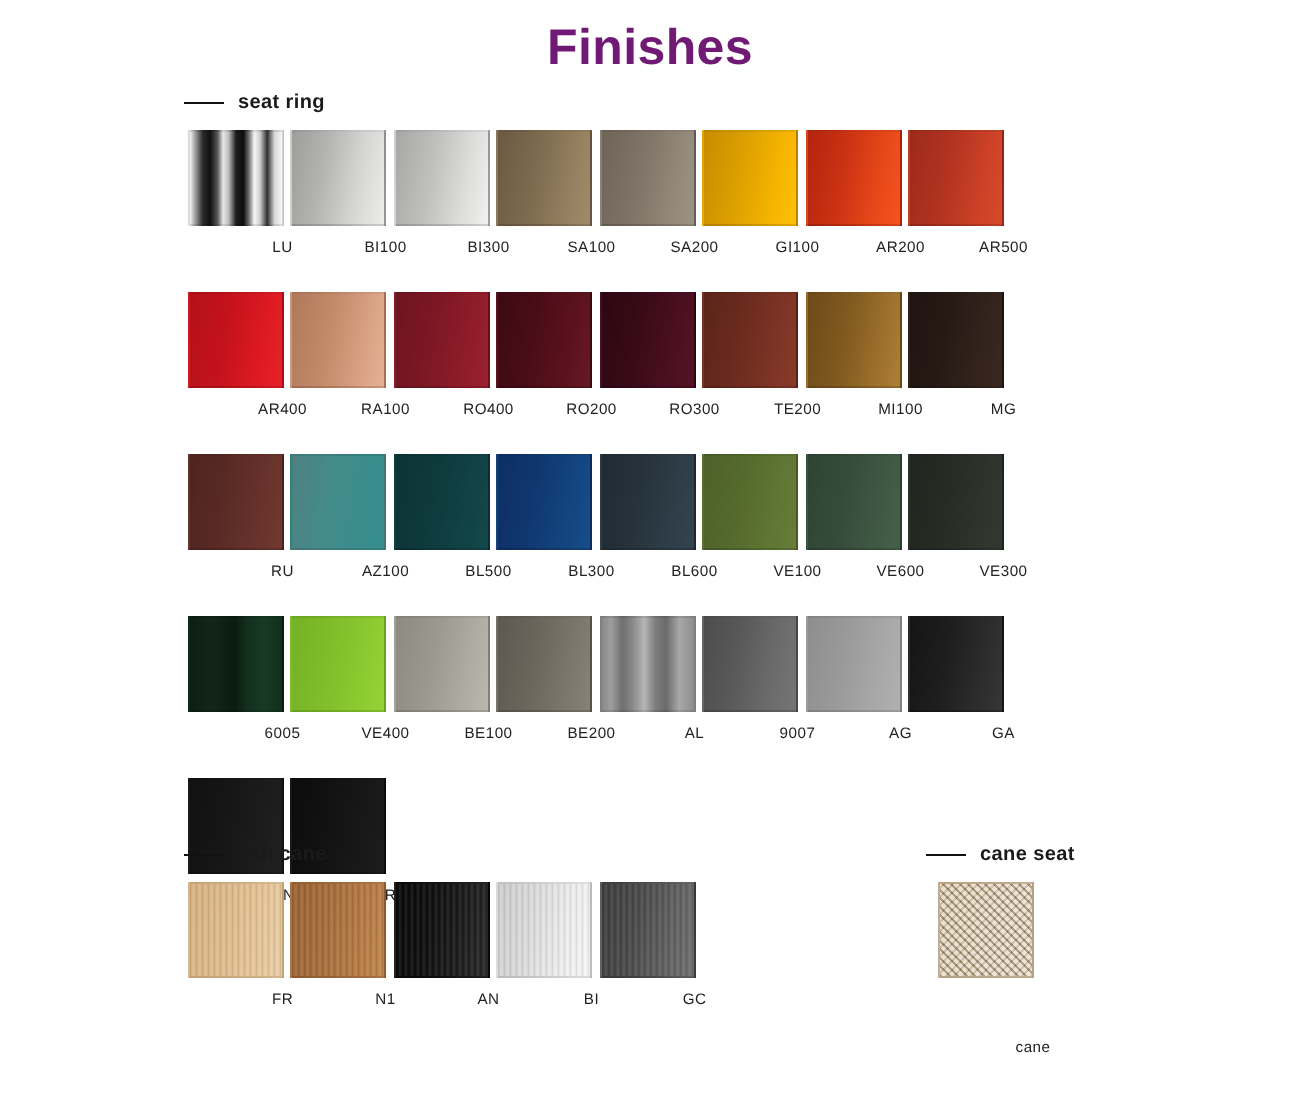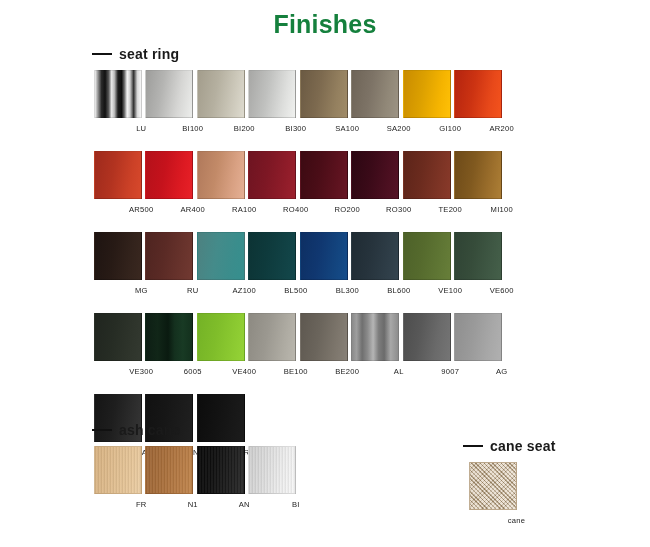--- a/index.html
+++ b/index.html
@@ -22,7 +22,7 @@
     letter-spacing: 0.2px;
     margin: 0;
     padding-top: 10px;
-    color: #15803d;
+    color: #701a75;
   }
   .section {
     position: absolute;

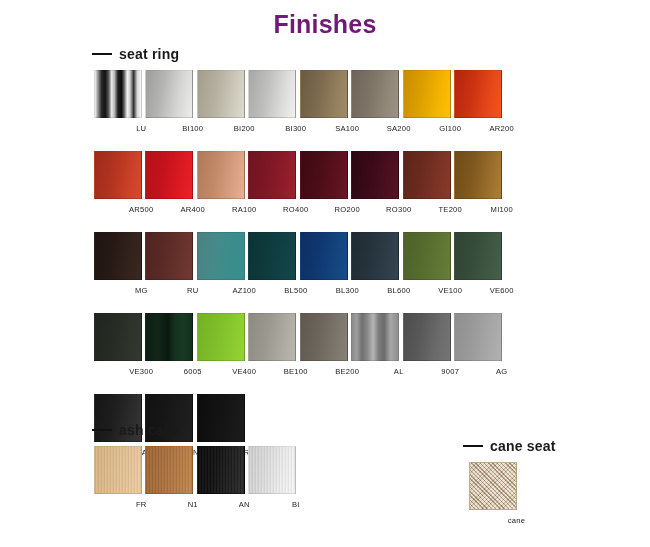--- a/index.html
+++ b/index.html
@@ -40,7 +40,7 @@
     background: #111111;
   }
   .section-label {
-    font-size: 14px;
+    font-size: 10px;
     font-weight: 600;
     letter-spacing: 0.2px;
     color: #1a1a1a;

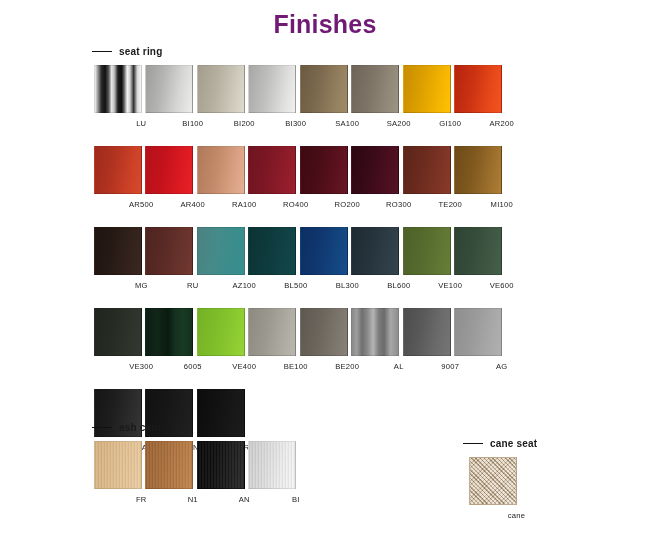--- a/index.html
+++ b/index.html
@@ -127,10 +127,6 @@
         <div class="swatch-label">BI100</div>
       </div>
       <div class="swatch-cell">
-        <div class="swatch-chip" style="background: linear-gradient(100deg, rgb(163, 157, 140) 0%, rgb(181, 176, 160) 40%, rgb(205, 201, 187) 75%, rgb(222, 219, 207) 100%);"></div>
-        <div class="swatch-label">BI200</div>
-      </div>
-      <div class="swatch-cell">
         <div class="swatch-chip" style="background: linear-gradient(100deg, rgb(167, 167, 165) 0%, rgb(192, 193, 191) 40%, rgb(222, 223, 221) 75%, rgb(240, 241, 239) 100%);"></div>
         <div class="swatch-label">BI300</div>
       </div>

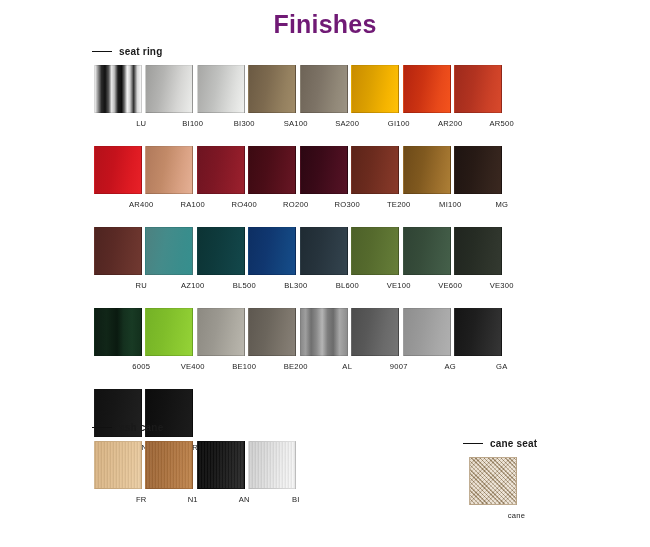--- a/index.html
+++ b/index.html
@@ -102,7 +102,7 @@
   }
   #seat-ring-section { left: 92px; top: 46px; }
   #ash-frame-section { left: 92px; top: 422px; }
-  #cane-seat-section { left: 463px; top: 438px; }
+  #cane-seat-section { left: 463px; top: 422px; }
   #ash-frame-section .swatch-grid { width: 260px; }
   #cane-seat-section .swatch-grid { width: 60px; }
   #cane-seat-section .swatch-cell { width: 60px; }

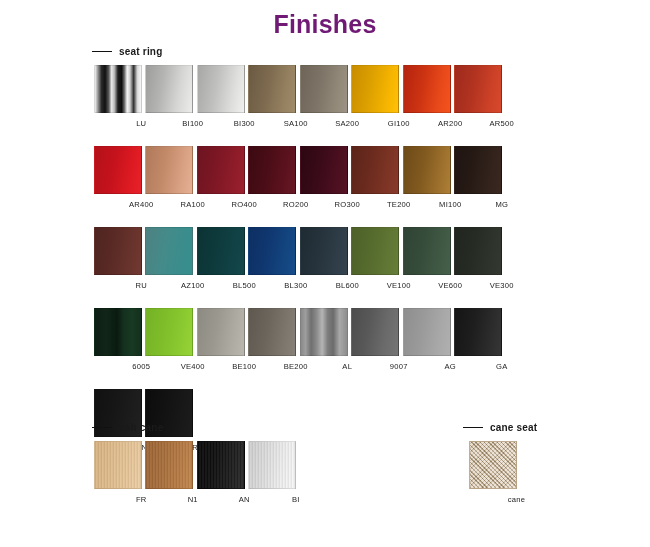--- a/index.html
+++ b/index.html
@@ -279,6 +279,10 @@
         <div class="swatch-chip grain" style="background: linear-gradient(100deg, rgb(207, 207, 207) 0%, rgb(220, 220, 220) 35%, rgb(238, 238, 238) 70%, rgb(248, 248, 248) 100%);"></div>
         <div class="swatch-label">BI</div>
       </div>
+      <div class="swatch-cell">
+        <div class="swatch-chip grain" style="background: linear-gradient(100deg, rgb(61, 61, 61) 0%, rgb(74, 74, 74) 35%, rgb(96, 96, 96) 70%, rgb(112, 112, 112) 100%);"></div>
+        <div class="swatch-label">GC</div>
+      </div>
     </div>
 </div>
 

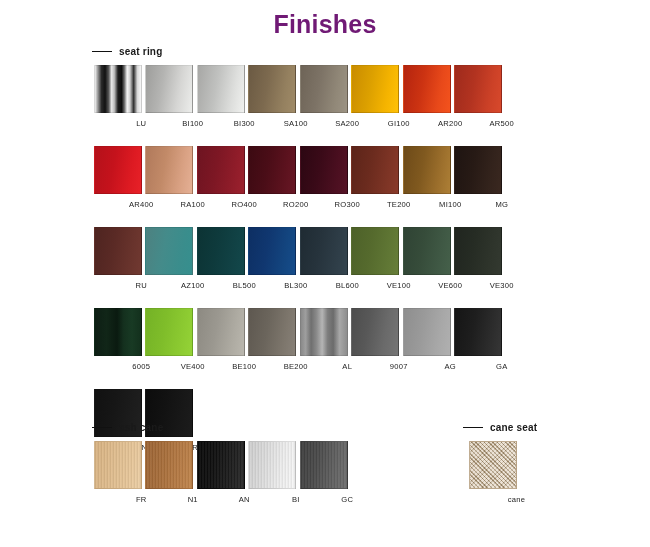--- a/index.html
+++ b/index.html
@@ -105,7 +105,7 @@
   #cane-seat-section { left: 463px; top: 422px; }
   #ash-frame-section .swatch-grid { width: 260px; }
   #cane-seat-section .swatch-grid { width: 60px; }
-  #cane-seat-section .swatch-cell { width: 60px; }
+  #cane-seat-section .swatch-cell { width: 60px; gap: 24px; }
 </style>
 </head>
 <body>

